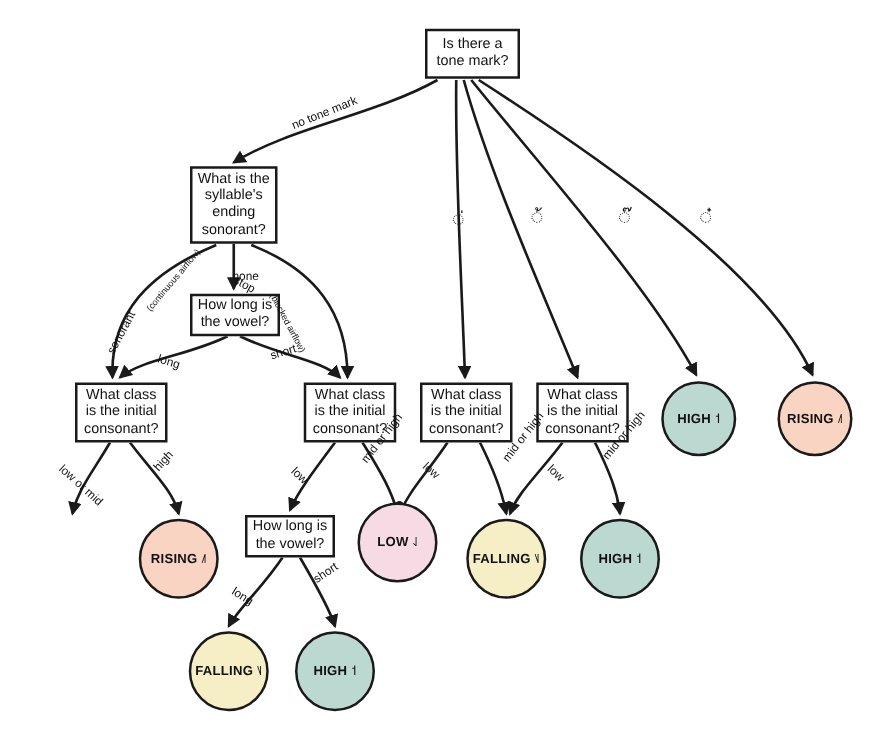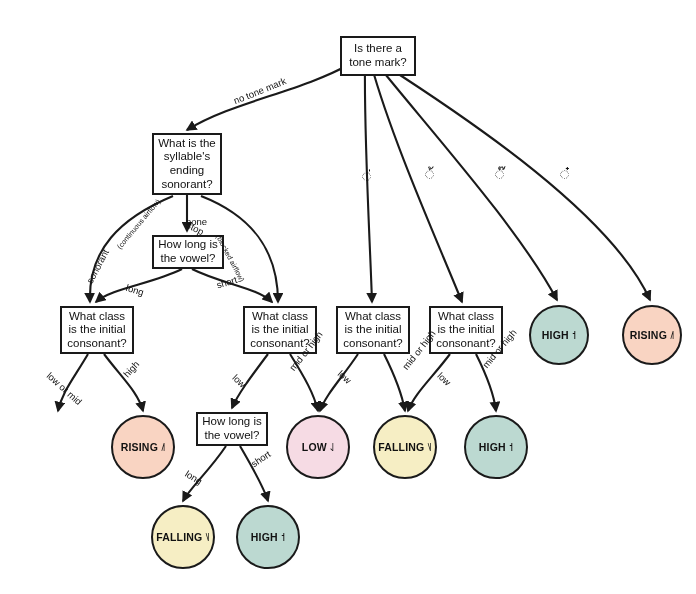--- a/index.html
+++ b/index.html
@@ -75,7 +75,7 @@
     </g>
   </svg>
 
-  <div class="node-box" style="left:340px;top:36px;width:76px;height:40px;">
+  <div class="node-box" style="left:340px;top:23px;width:76px;height:40px;">
     <span>Is there a tone mark?</span>
   </div>
   <div class="node-box" style="left:152px;top:133px;width:70px;height:62px;">

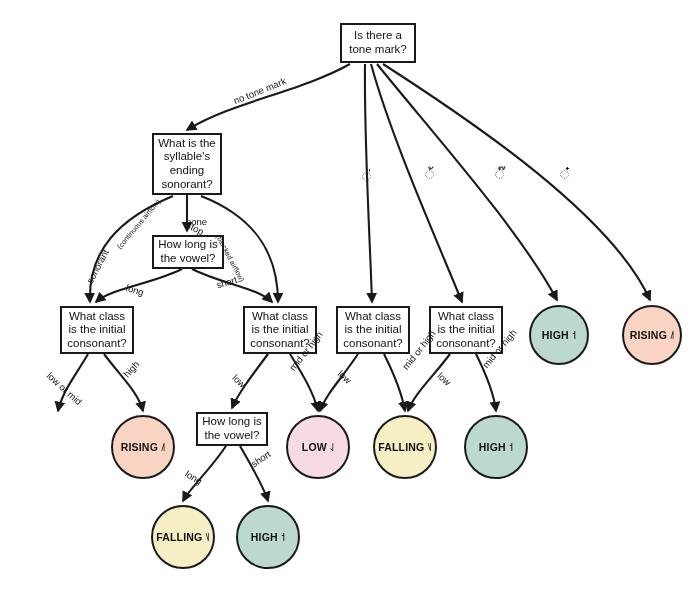--- a/index.html
+++ b/index.html
@@ -118,7 +118,7 @@
       <span>˦</span>
     </span>
   </div>
-  <div class="node-circle" style="left:286px;top:415px;width:64px;height:64px;background:#f6dbe4;">
+  <div class="node-circle" style="left:286px;top:402px;width:64px;height:64px;background:#f6dbe4;">
     <span>
       <span>LOW</span>
       <span>˨˩</span>

